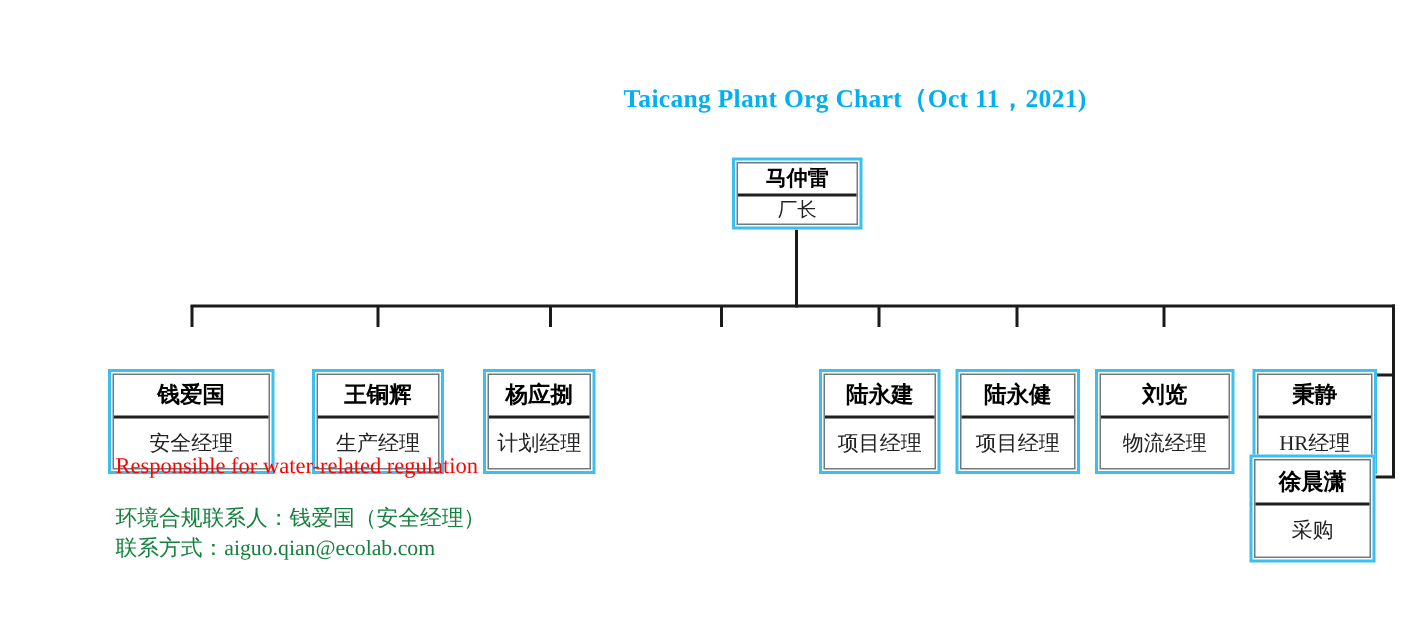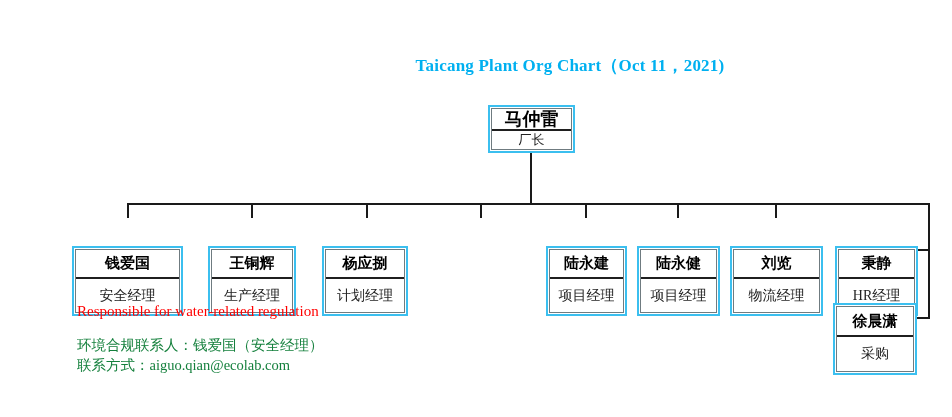--- a/index.html
+++ b/index.html
@@ -32,7 +32,7 @@
   }
   
   .b-root{left:488px;top:105px;width:87px;height:48px;}
-  .b-root .oname{height:20px;font-size:18px;}
+  .b-root .oname{height:20px;font-size:14px;}
   .b-root .orole{font-size:13px;text-align:center;}
   
   .rowbox{top:218px;height:70px;margin-top:28px;}

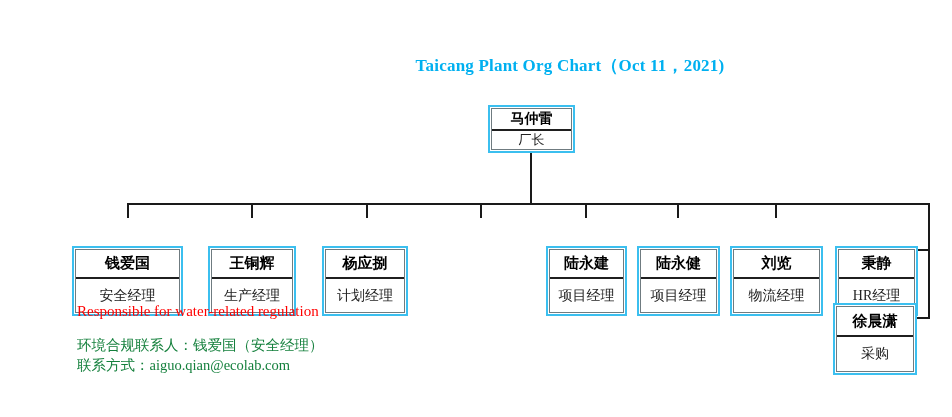--- a/index.html
+++ b/index.html
@@ -39,7 +39,7 @@
   .rowbox .oname{height:27px;}
   .b-m0{left:72px;width:111px;}
   .b-m1{left:208px;width:88px;}
-  .b-m2{left:322px;width:86px;}
+  .b-m2{left:322px;width:75px;}
   .b-m3{left:435px;width:92px;}
   .b-m4{left:546px;width:81px;}
   .b-m5{left:637px;width:83px;}

